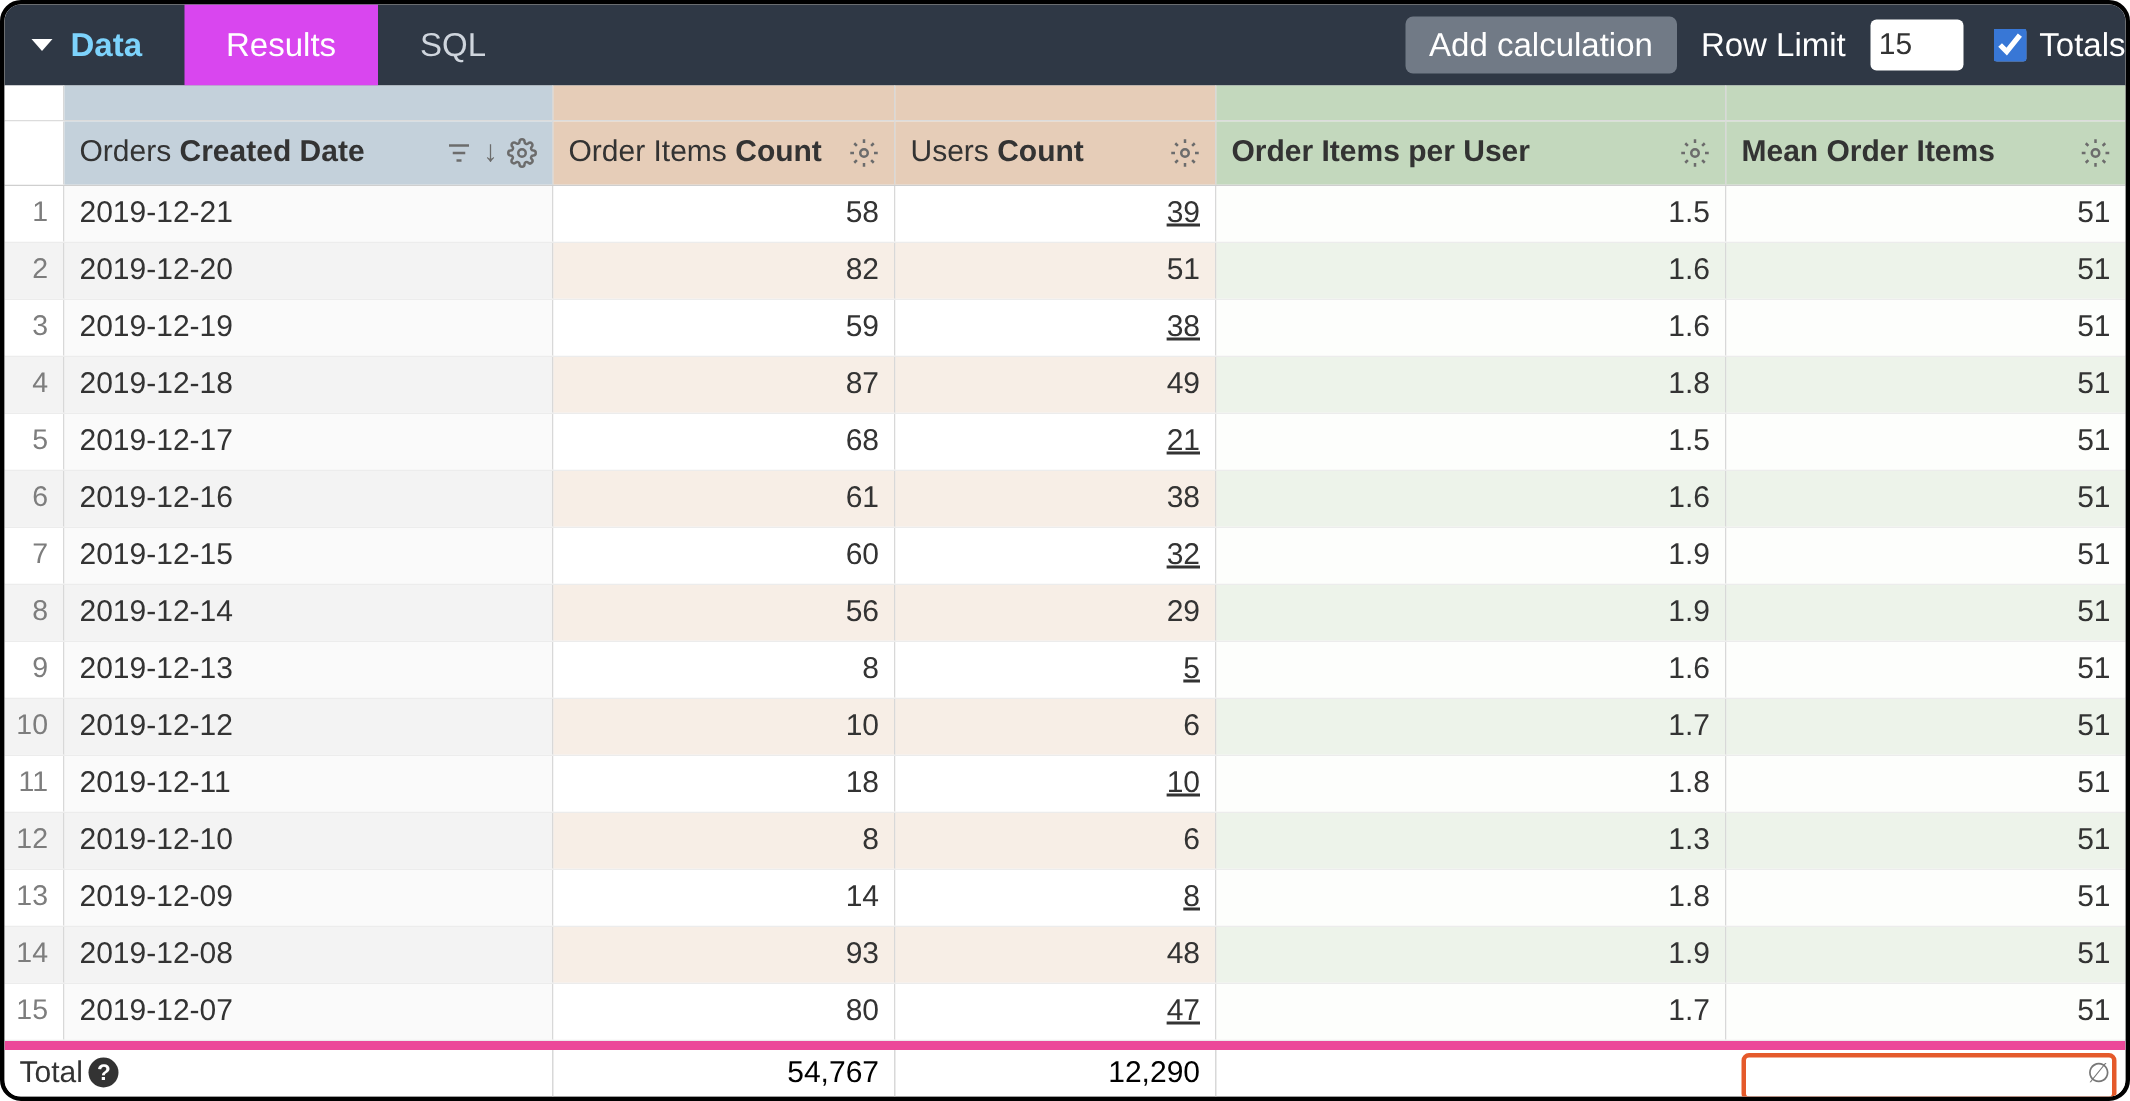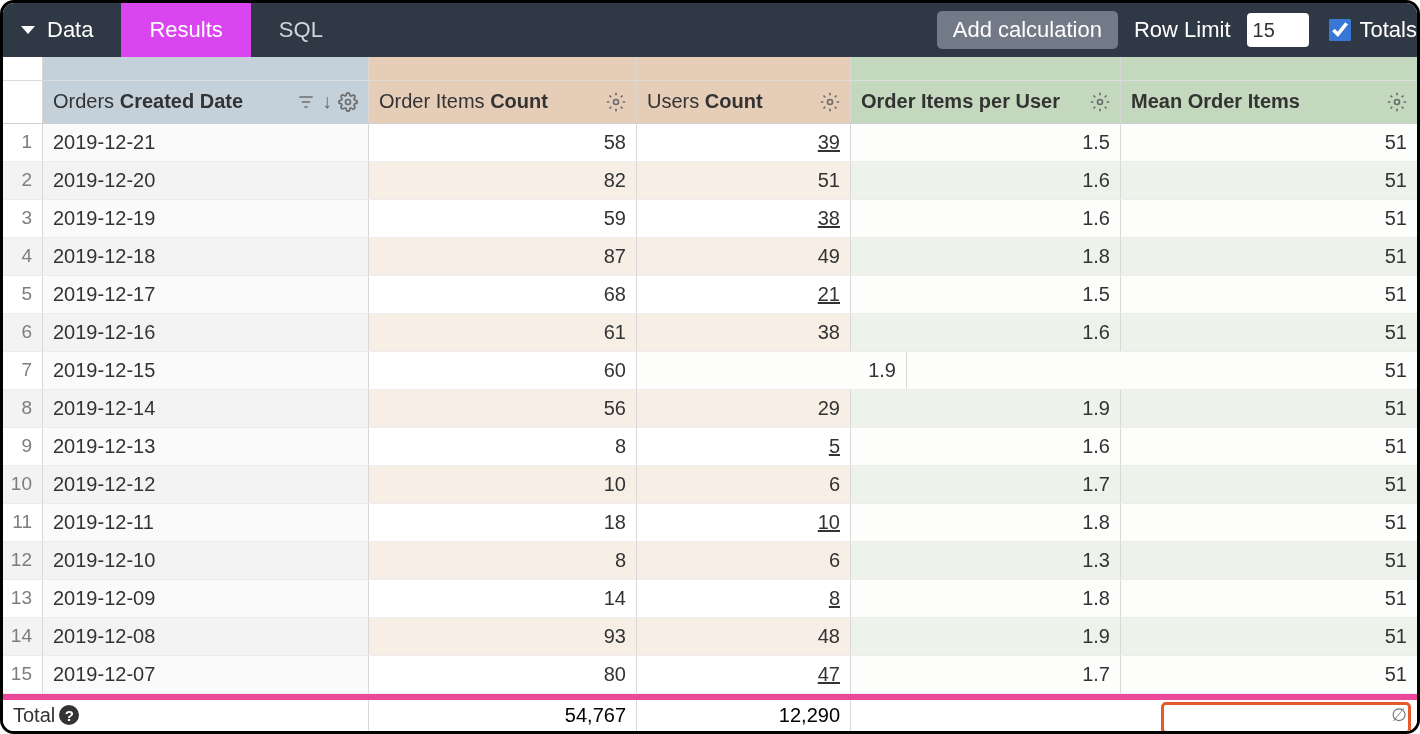--- a/index.html
+++ b/index.html
@@ -33,8 +33,8 @@
     cursor: pointer;
   }
   .tab.data {
-    font-weight: 400;
-    color: #ffffff;
+    font-weight: 700;
+    color: #7dd3fc;
     padding-left: 18px;
     border-radius: 10px;
   }

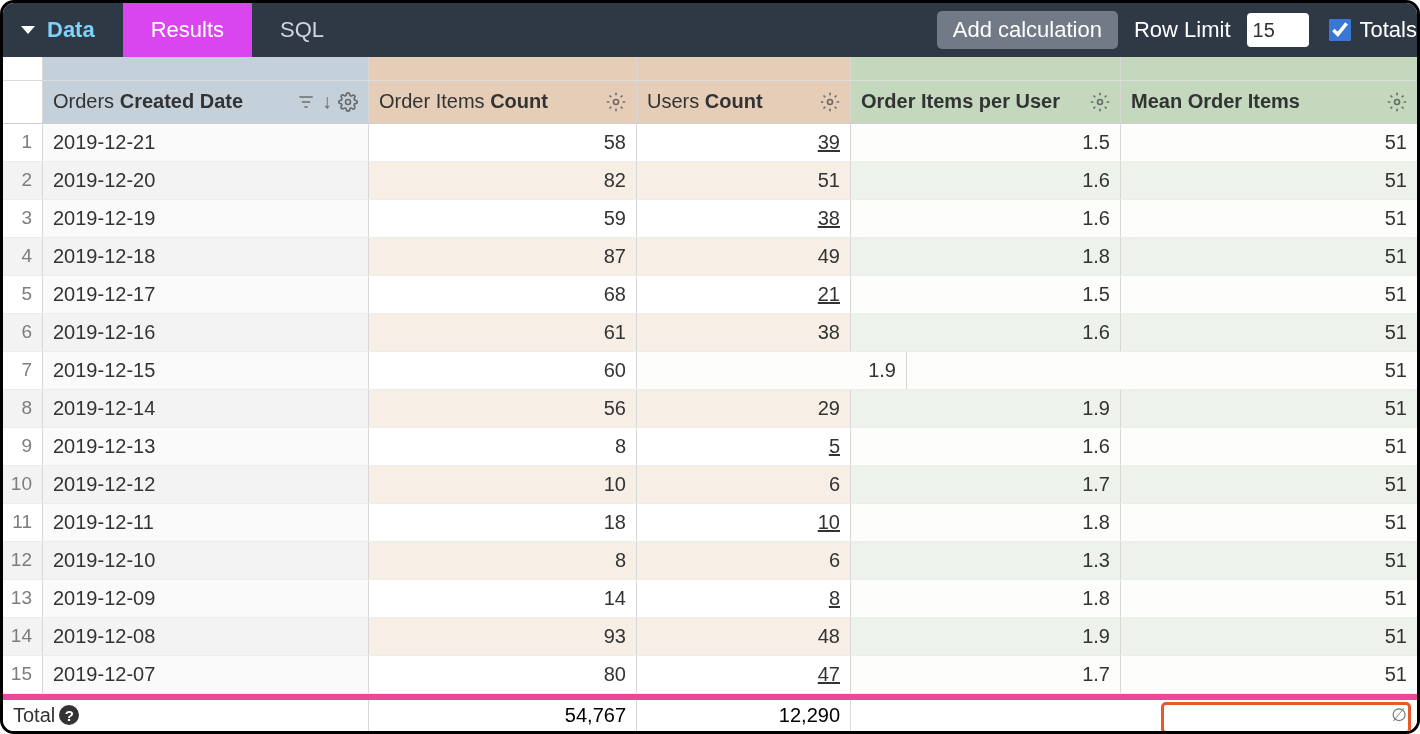--- a/index.html
+++ b/index.html
@@ -117,7 +117,7 @@
   }
   .c-rownum { width: 40px; justify-content: flex-end; color: #7d7d7d; background:#fff; font-size:19px; }
   .c-date   { width: 326px; }
-  .c-count  { width: 268px; }
+  .c-count  { width: 228px; }
   .c-users  { width: 214px; }
   .c-peruser{ width: 270px; }
   .c-mean   { flex: 1; border-right: none; }

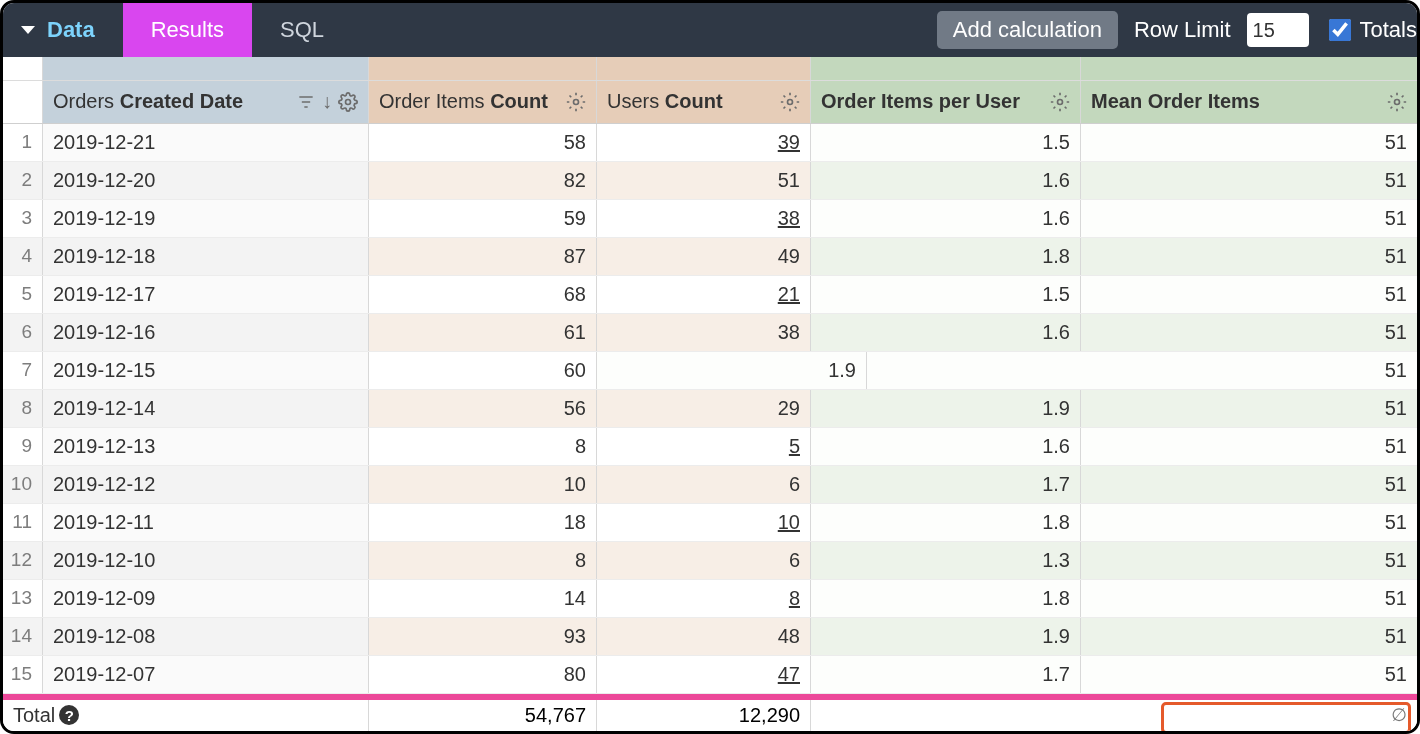--- a/index.html
+++ b/index.html
@@ -119,7 +119,7 @@
   .c-date   { width: 326px; }
   .c-count  { width: 228px; }
   .c-users  { width: 214px; }
-  .c-peruser{ width: 270px; }
+  .c-peruser{ width: 340px; }
   .c-mean   { flex: 1; border-right: none; }
 
   .header-row .c-date   { background: #c4d1db; color:#333; }

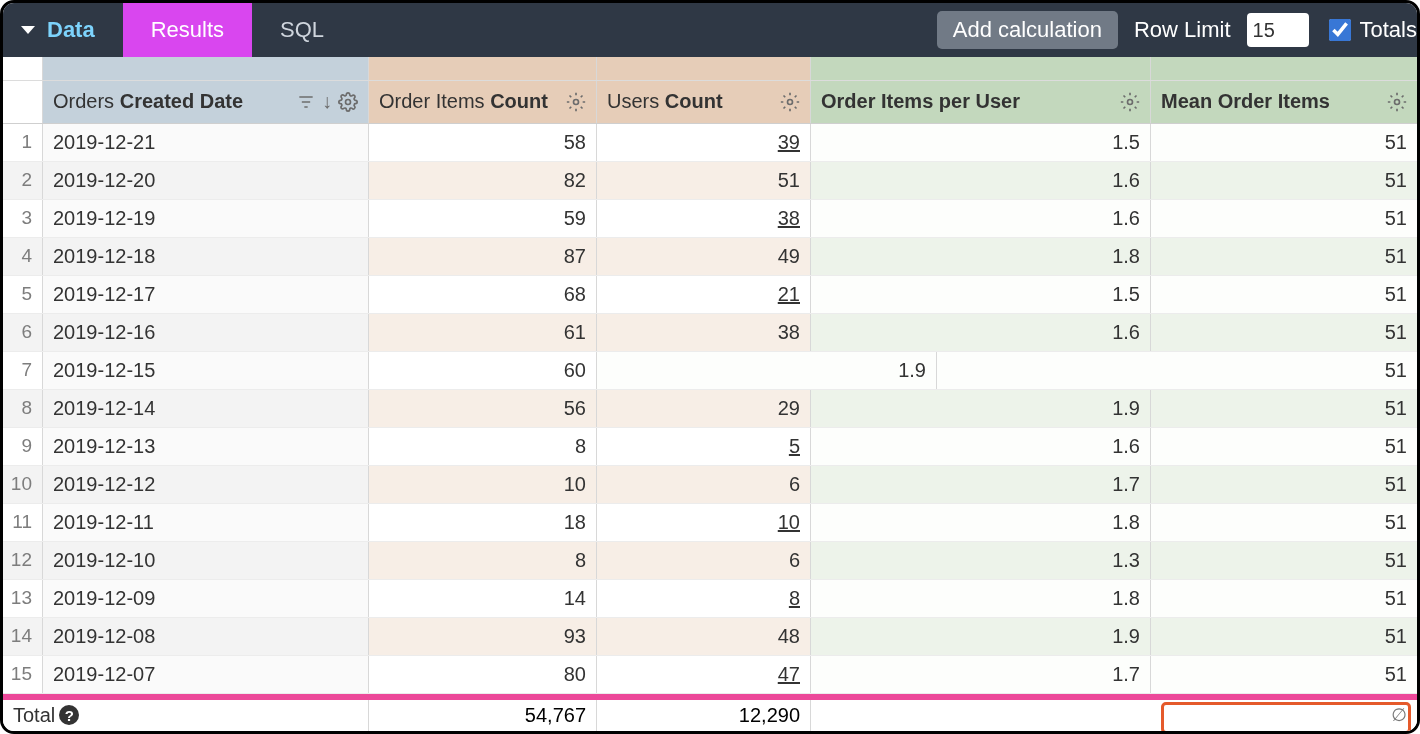--- a/index.html
+++ b/index.html
@@ -355,6 +355,7 @@
           <div class="cell c-rownum">7</div>
           <div class="cell c-date">2019-12-15</div>
           <div class="cell c-count">60</div>
+          <div class="cell c-users">32</div>
           <div class="cell c-peruser">1.9</div>
           <div class="cell c-mean">51</div>
         </div>

